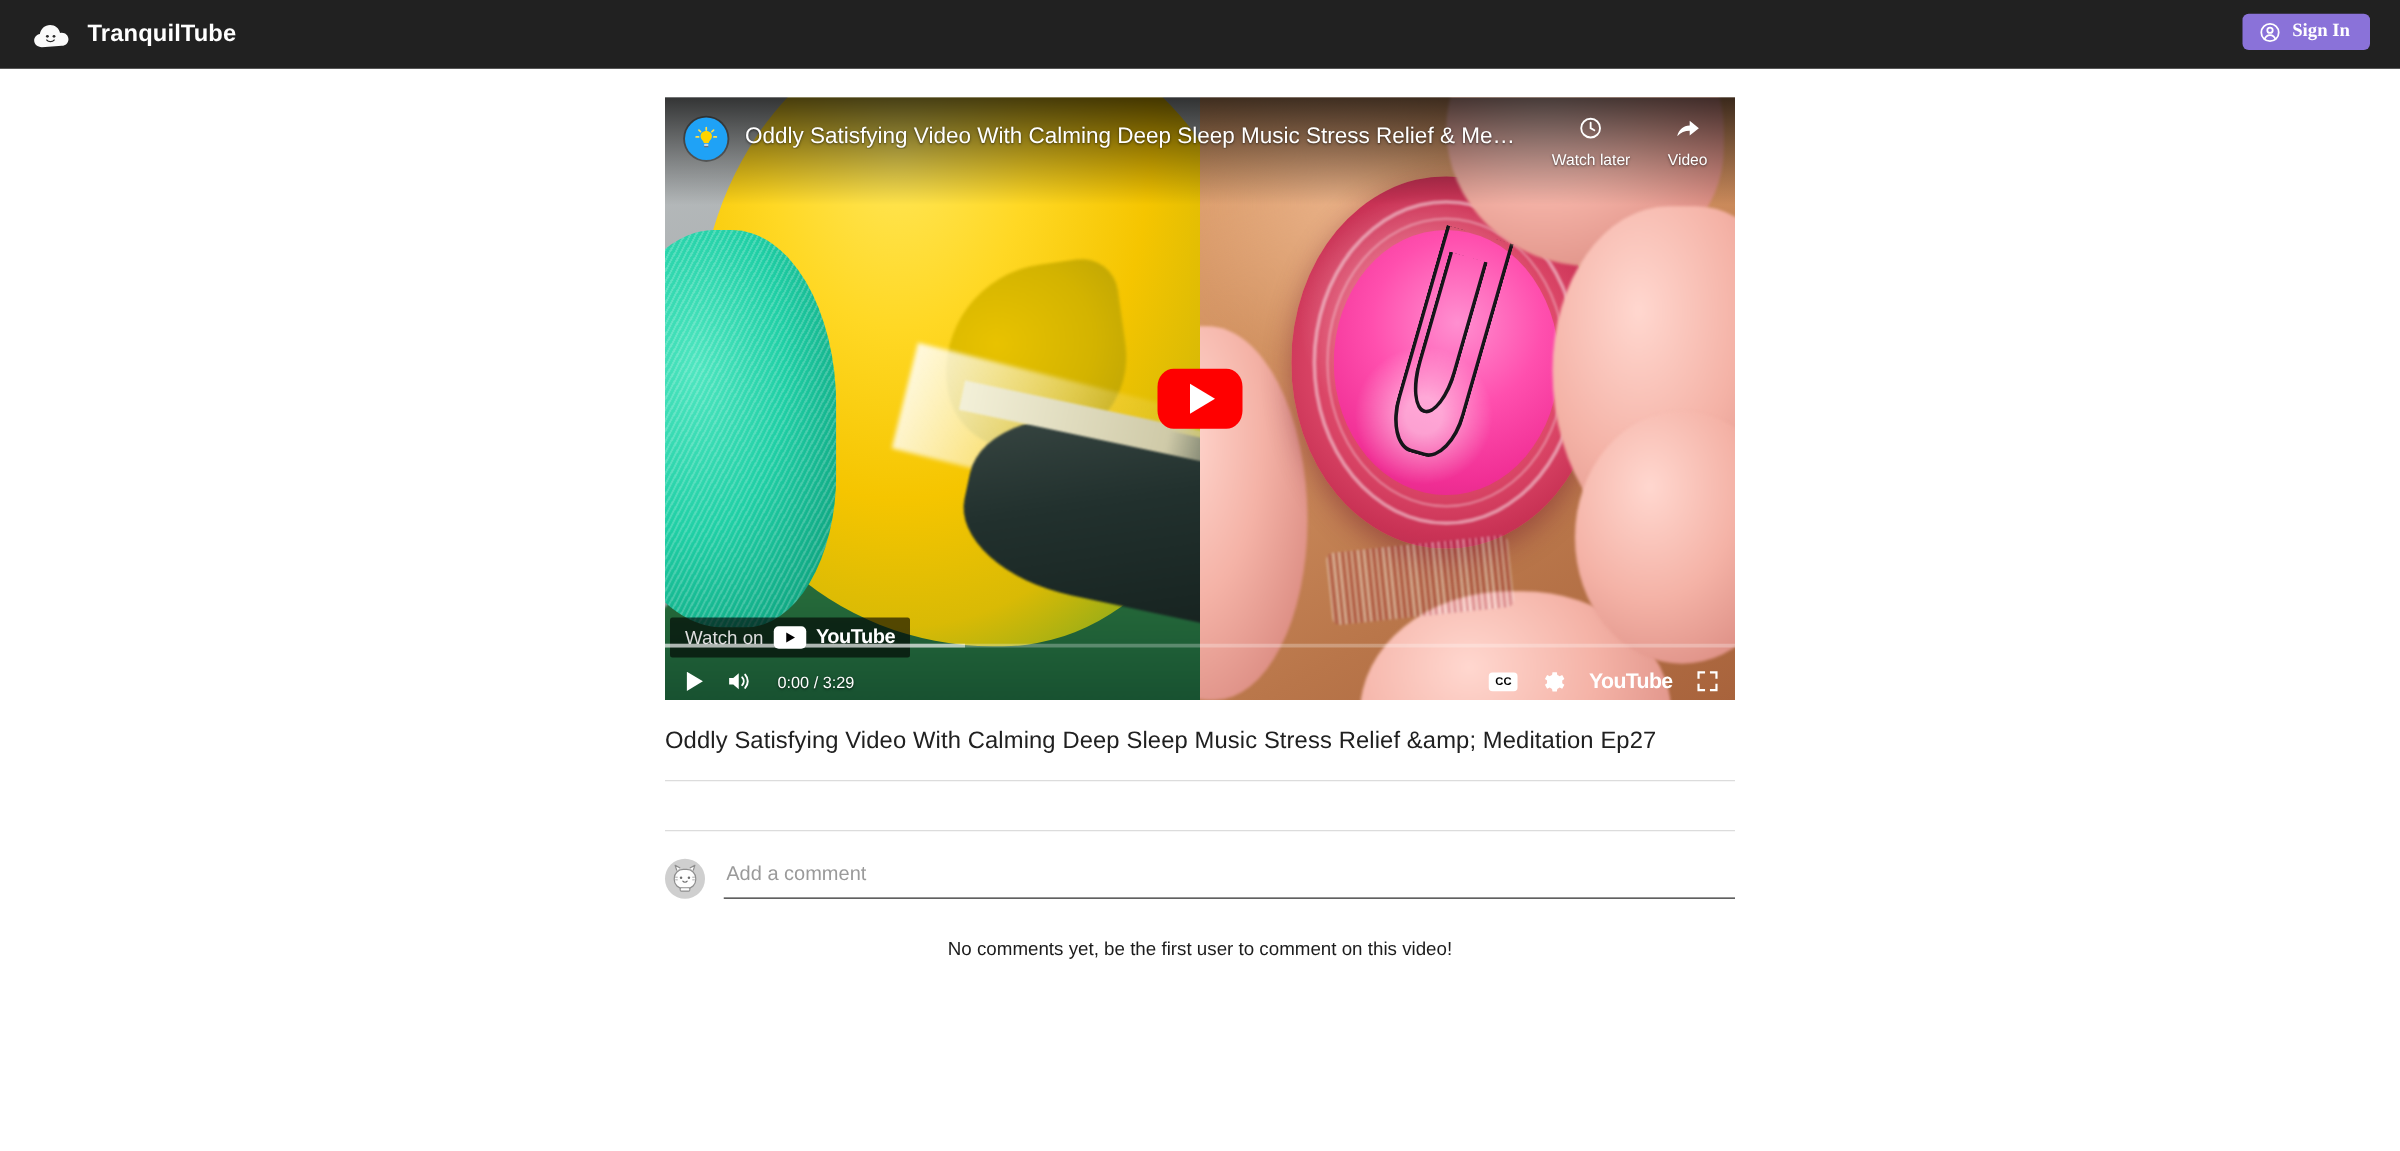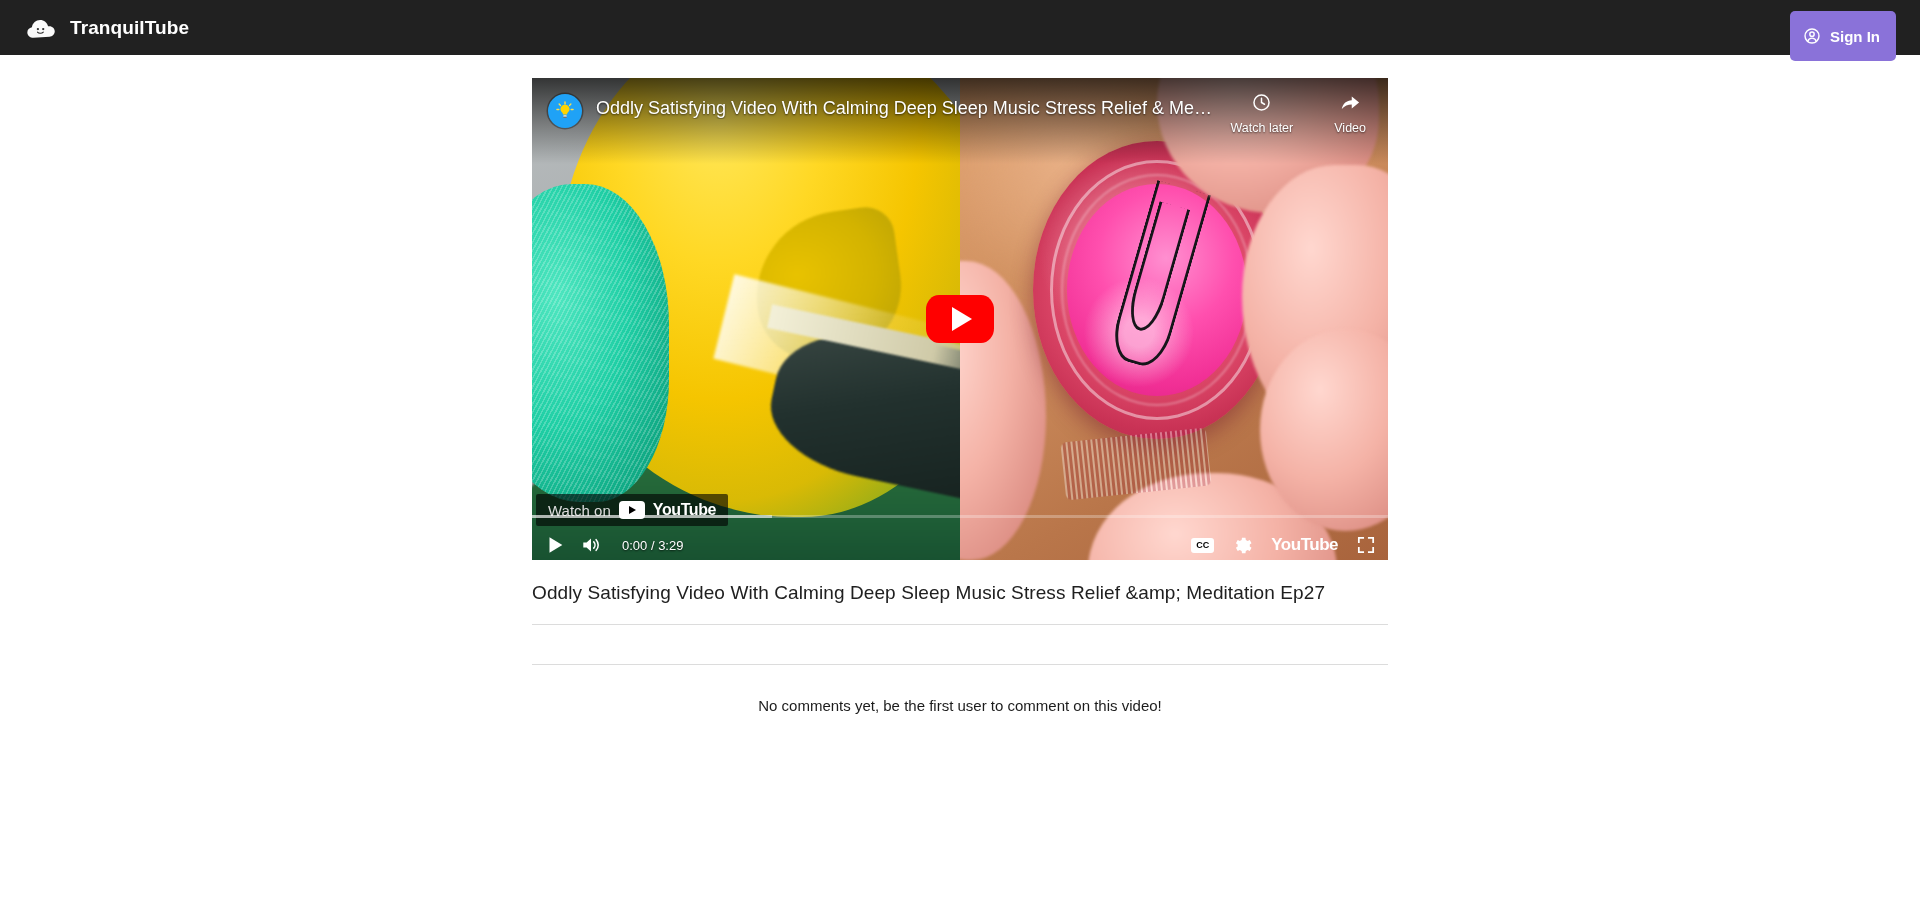--- a/index.html
+++ b/index.html
@@ -30,7 +30,7 @@
   .signin-btn {
     position: absolute;
     right: 24px; top: 11px;
-    height: 50px;
+    height: 29px;
     background: #8a72d9;
     color: #ffffff;
     border: none;
@@ -41,7 +41,7 @@
     gap: 9px;
     font-size: 15px;
     font-weight: bold;
-    font-family: Liberation Sans, sans-serif;
+    font-family: Liberation Serif, serif;
     cursor: pointer;
   }
   .signin-btn svg { display: block; }

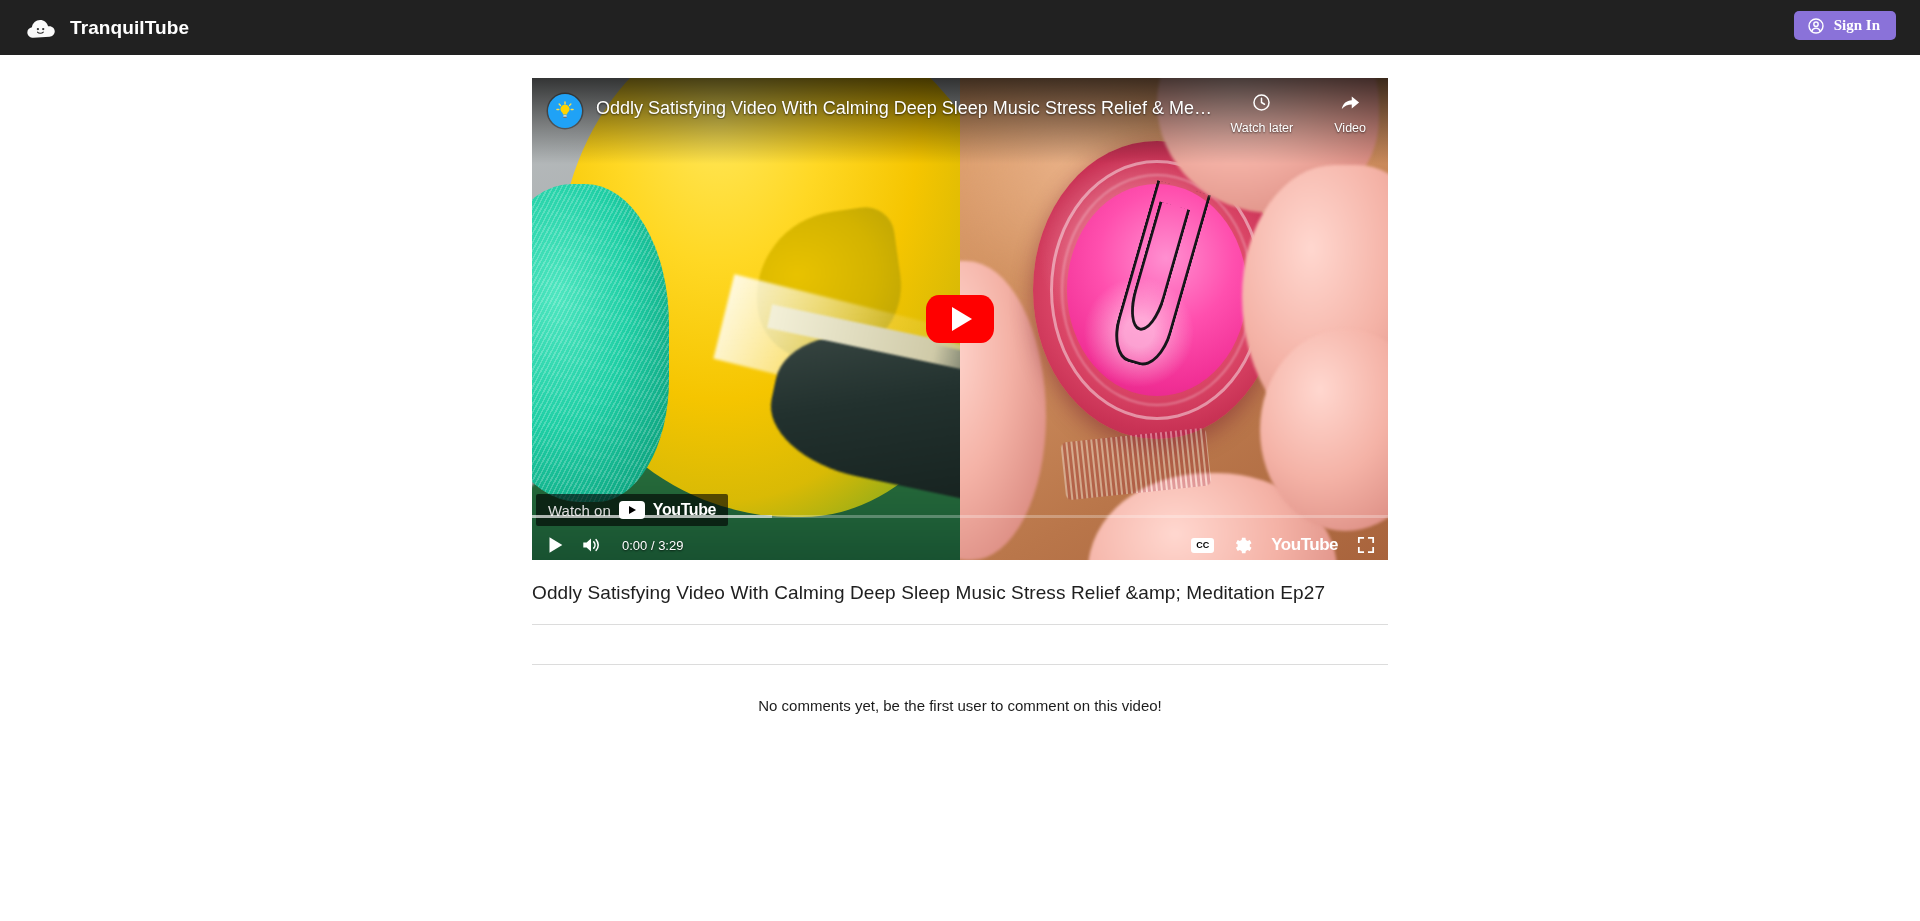--- a/index.html
+++ b/index.html
@@ -227,7 +227,7 @@
     text-shadow: 0 1px 2px rgba(0,0,0,.6);
     max-width: 620px;
   }
-  .head-actions { display: flex; gap: 41px; margin-left: auto; padding-right: 6px; }
+  .head-actions { display: flex; gap: 30px; margin-left: auto; padding-right: 6px; }
   .head-action {
     display: flex; flex-direction: column; align-items: center; gap: 5px;
     color: #fff; font-size: 12.5px;

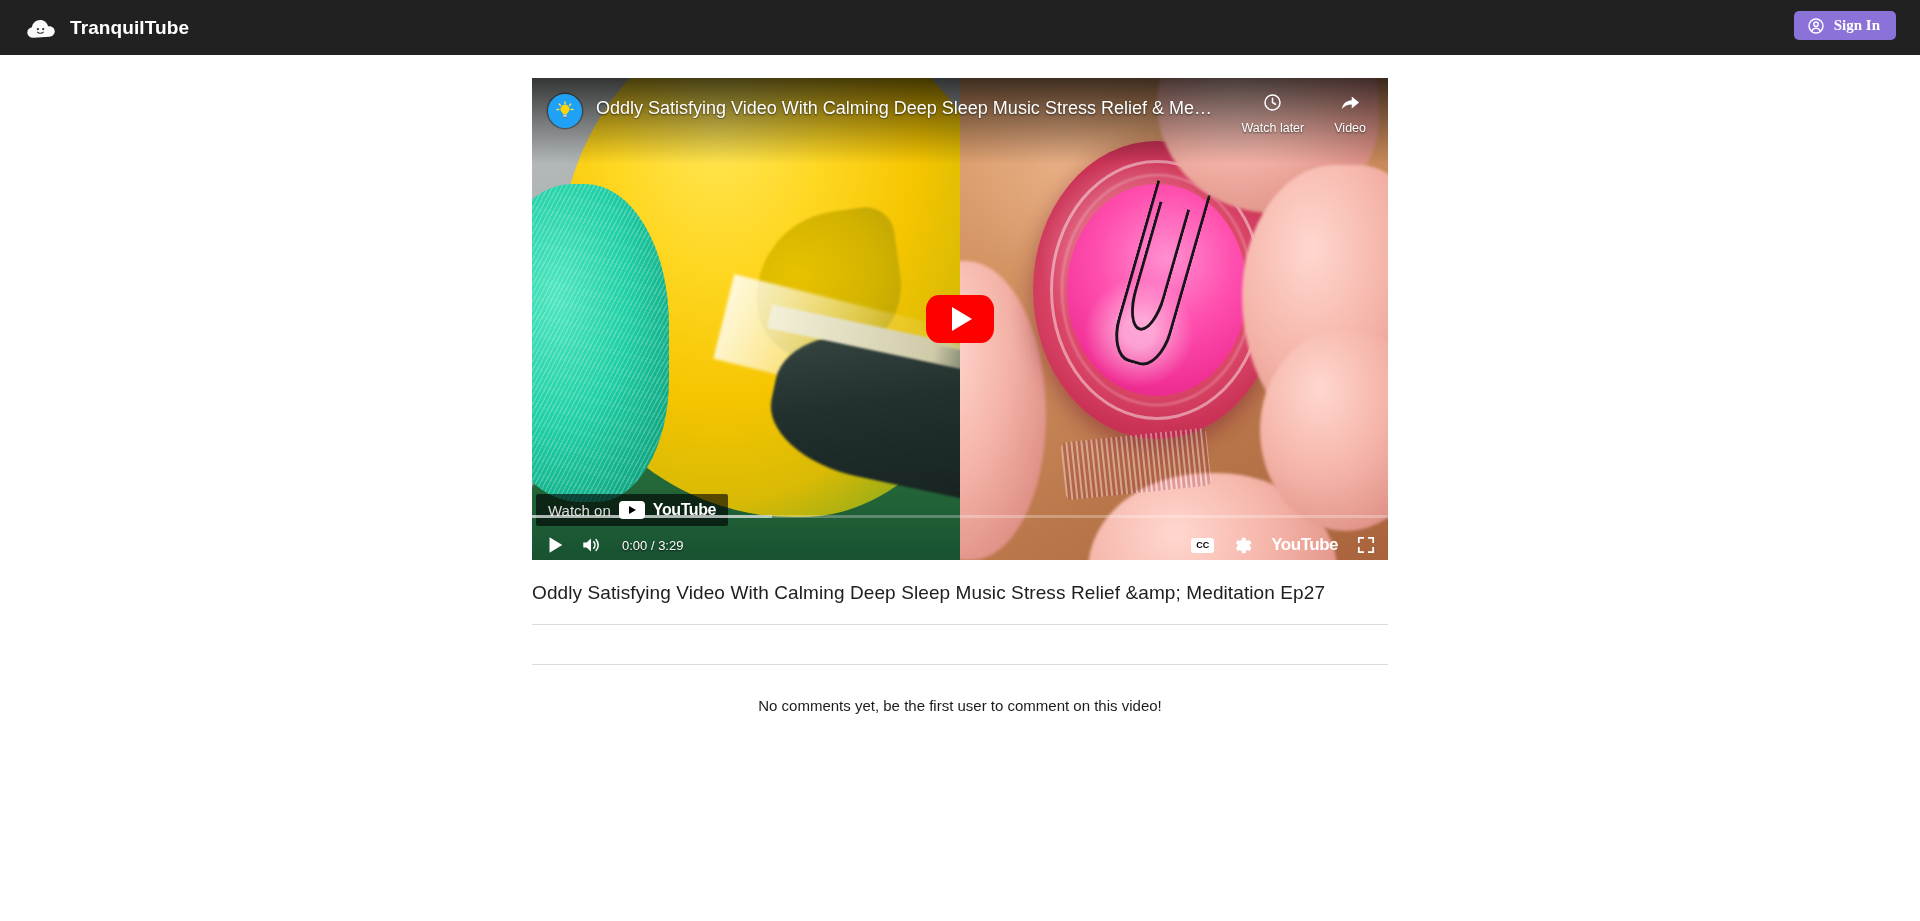--- a/index.html
+++ b/index.html
@@ -508,6 +508,20 @@
 
     <div class="hr"></div>
 
+    <div class="comment-row">
+      <div class="c-avatar">
+        <svg width="28" height="28" viewBox="0 0 32 32">
+          <path d="M8.5 8.5 7 3.8l4.6 2.4M23.5 8.5 25 3.8l-4.6 2.4" fill="#fdfdfd" stroke="#8e8e8e" stroke-width="1.1" stroke-linejoin="round"></path>
+          <rect x="6.2" y="7.4" width="19.6" height="17.6" rx="8.2" fill="#fdfdfd" stroke="#8e8e8e" stroke-width="1.1"></rect>
+          <circle cx="12.4" cy="15" r="1.15" fill="#6d6d6d"></circle>
+          <circle cx="19.6" cy="15" r="1.15" fill="#6d6d6d"></circle>
+          <path d="M14 18.2c.9 1.3 3.1 1.3 4 0" stroke="#6d6d6d" stroke-width="1" fill="none" stroke-linecap="round"></path>
+          <path d="M7.4 14.6h1.6M7.4 17h1.6M23 14.6h1.6M23 17h1.6" stroke="#a9a9a9" stroke-width=".9" stroke-linecap="round"></path>
+          <rect x="11.6" y="24.2" width="8.8" height="3.1" rx="1.1" fill="#fdfdfd" stroke="#8e8e8e" stroke-width="1"></rect>
+        </svg>
+      </div>
+      <input class="c-input" type="text" placeholder="Add a comment" style="">
+    </div>
 
     <div class="no-comments">No comments yet, be the first user to comment on this video!</div>
 

